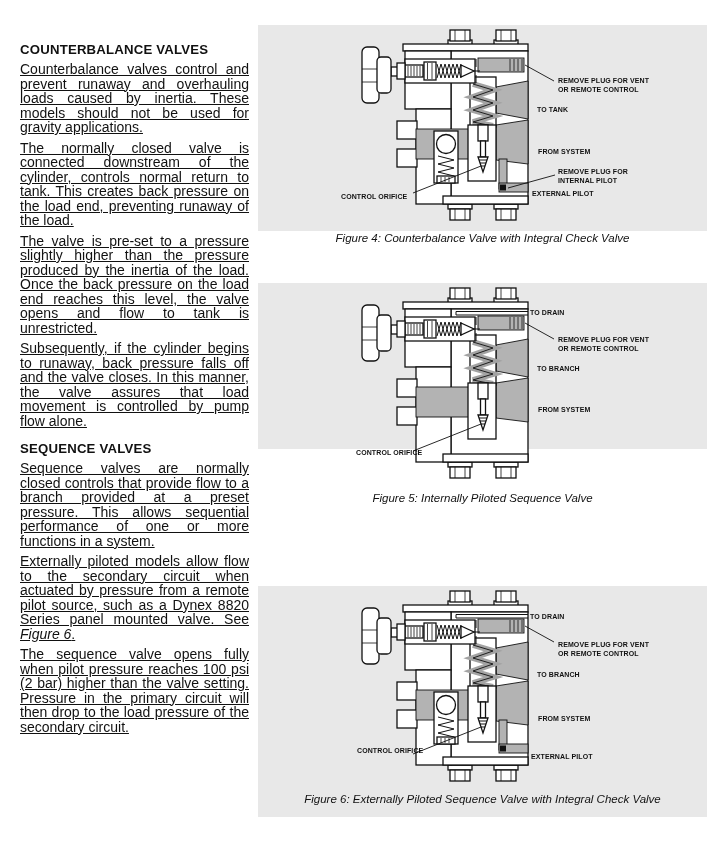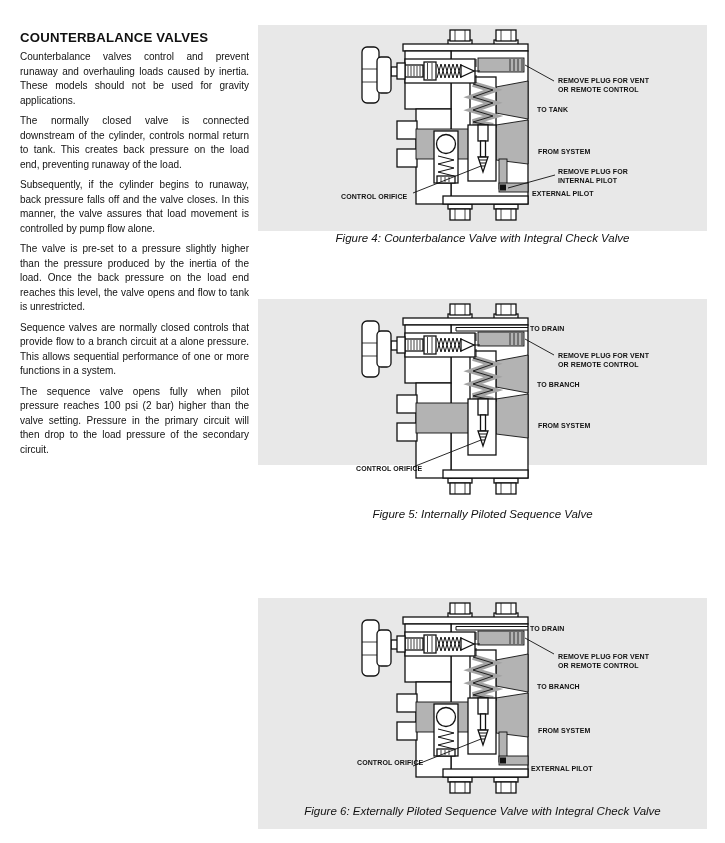--- a/index.html
+++ b/index.html
@@ -8,7 +8,7 @@
 
   
   .left-column{position:absolute;left:20px;top:26px;width:229px;}
-  .section-heading{font-weight:bold;font-size:13.2px;letter-spacing:.2px;margin:4px 0 5px 0;}
+  .section-heading{font-weight:bold;font-size:13.2px;letter-spacing:.2px;margin:16px 0 5px 0;}
   .section-heading.later{margin-top:13px;}
   .para{font-size:10px;line-height:14.5px;text-align:justify;margin:0 0 6px 0;}
   .para i{font-style:italic;}

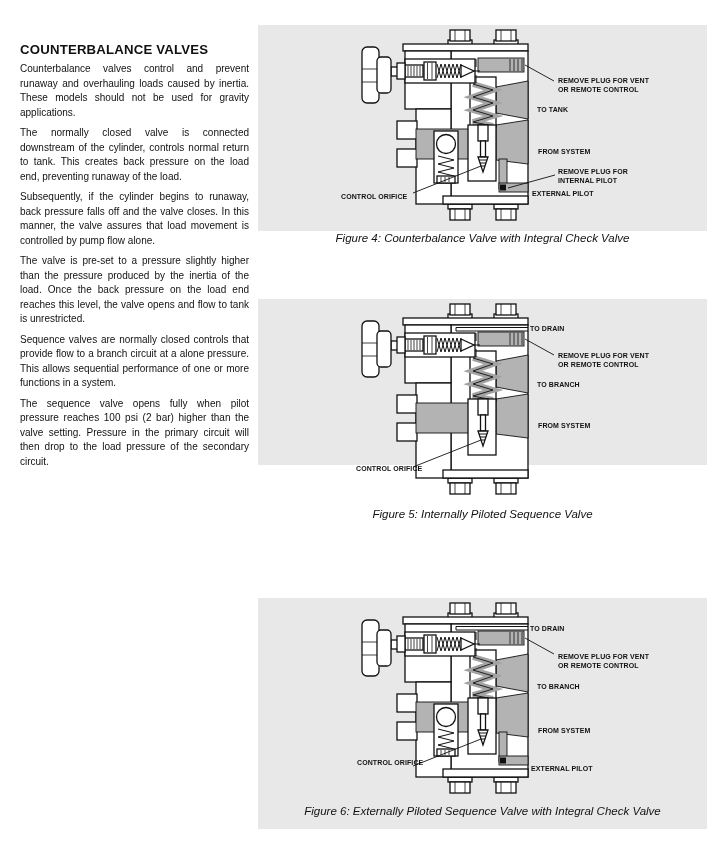--- a/index.html
+++ b/index.html
@@ -10,7 +10,7 @@
   .left-column{position:absolute;left:20px;top:26px;width:229px;}
   .section-heading{font-weight:bold;font-size:13.2px;letter-spacing:.2px;margin:16px 0 5px 0;}
   .section-heading.later{margin-top:13px;}
-  .para{font-size:10px;line-height:14.5px;text-align:justify;margin:0 0 6px 0;}
+  .para{font-size:14px;line-height:14.5px;text-align:justify;margin:0 0 6px 0;text-decoration:underline;}
   .para i{font-style:italic;}
 
   

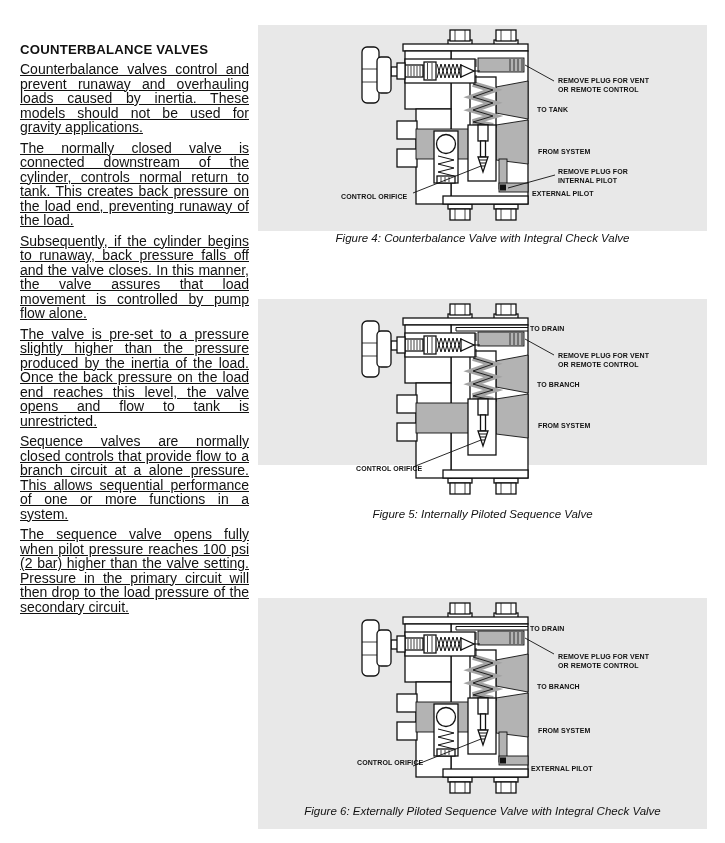--- a/index.html
+++ b/index.html
@@ -45,8 +45,8 @@
       <div class="section-heading">COUNTERBALANCE VALVES</div>
       <p class="para">Counterbalance valves control and prevent runaway and overhauling loads caused by inertia. These models should not be used for gravity applications.</p>
       <p class="para">The normally closed valve is connected downstream of the cylinder, controls normal return to tank. This creates back pressure on the load end, preventing runaway of the load.</p>
+      <p class="para">The valve is pre-set to a pressure slightly higher than the pressure produced by the inertia of the load. Once the back pressure on the load end reaches this level, the valve opens and flow to tank is unrestricted.</p>
       <p class="para">Subsequently, if the cylinder begins to runaway, back pressure falls off and the valve closes. In this manner, the valve assures that load movement is controlled by pump flow alone.</p>
-      <p class="para">The valve is pre-set to a pressure slightly higher than the pressure produced by the inertia of the load. Once the back pressure on the load end reaches this level, the valve opens and flow to tank is unrestricted.</p>
       <p class="para">Sequence valves are normally closed controls that provide flow to a branch circuit at a alone pressure. This allows sequential performance of one or more functions in a system.</p>
       <p class="para">The sequence valve opens fully when pilot pressure reaches 100 psi (2 bar) higher than the valve setting. Pressure in the primary circuit will then drop to the load pressure of the secondary circuit.</p>
     </div>

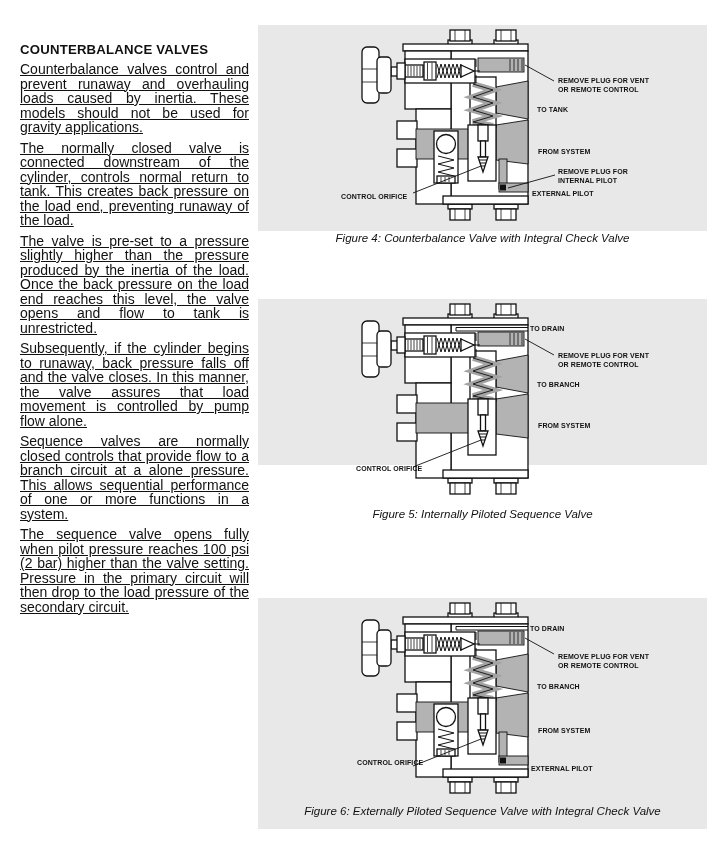--- a/index.html
+++ b/index.html
@@ -47,6 +47,7 @@
       <p class="para">The normally closed valve is connected downstream of the cylinder, controls normal return to tank. This creates back pressure on the load end, preventing runaway of the load.</p>
       <p class="para">The valve is pre-set to a pressure slightly higher than the pressure produced by the inertia of the load. Once the back pressure on the load end reaches this level, the valve opens and flow to tank is unrestricted.</p>
       <p class="para">Subsequently, if the cylinder begins to runaway, back pressure falls off and the valve closes. In this manner, the valve assures that load movement is controlled by pump flow alone.</p>
+      <div class="section-heading later">SEQUENCE VALVES</div>
       <p class="para">Sequence valves are normally closed controls that provide flow to a branch circuit at a alone pressure. This allows sequential performance of one or more functions in a system.</p>
       <p class="para">The sequence valve opens fully when pilot pressure reaches 100 psi (2 bar) higher than the valve setting. Pressure in the primary circuit will then drop to the load pressure of the secondary circuit.</p>
     </div>

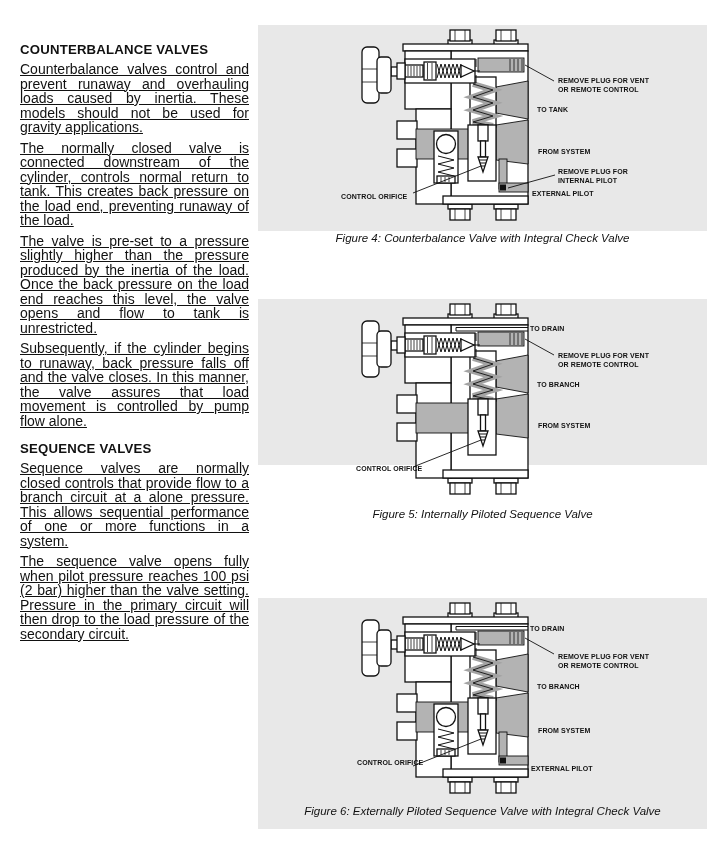--- a/index.html
+++ b/index.html
@@ -48,7 +48,7 @@
       <p class="para">The valve is pre-set to a pressure slightly higher than the pressure produced by the inertia of the load. Once the back pressure on the load end reaches this level, the valve opens and flow to tank is unrestricted.</p>
       <p class="para">Subsequently, if the cylinder begins to runaway, back pressure falls off and the valve closes. In this manner, the valve assures that load movement is controlled by pump flow alone.</p>
       <div class="section-heading later">SEQUENCE VALVES</div>
-      <p class="para">Sequence valves are normally closed controls that provide flow to a branch circuit at a alone pressure. This allows sequential performance of one or more functions in a system.</p>
+      <p class="para">Sequence valves are normally closed controls that provide flow to a branch provided at a preset pressure. This allows sequential performance of one or more functions in a system.</p>
       <p class="para">The sequence valve opens fully when pilot pressure reaches 100 psi (2 bar) higher than the valve setting. Pressure in the primary circuit will then drop to the load pressure of the secondary circuit.</p>
     </div>
 

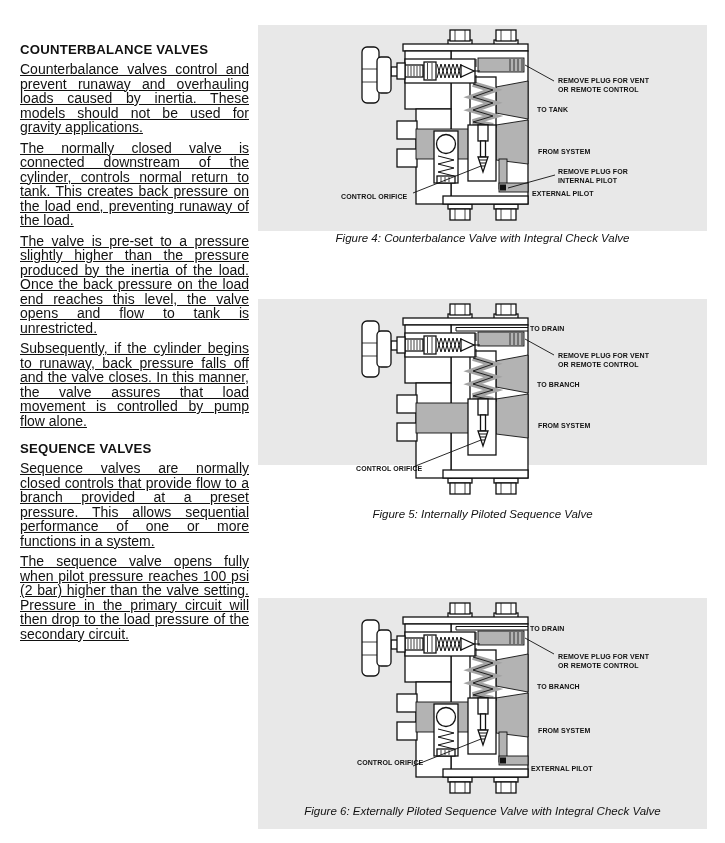--- a/index.html
+++ b/index.html
@@ -168,7 +168,7 @@
       <div class="fig-label" style="left: 83px; top: 167px;">CONTROL ORIFICE</div>
     </div>
 
-  <div class="figure-panel" id="figpanel-1" style="top:299px;height:166px;">
+  <div class="figure-panel" id="figpanel-1" style="top:283px;height:166px;">
     <div class="diagram-host">
         <svg width="449" height="205" viewBox="0 0 449 205" class="variant-b">
 

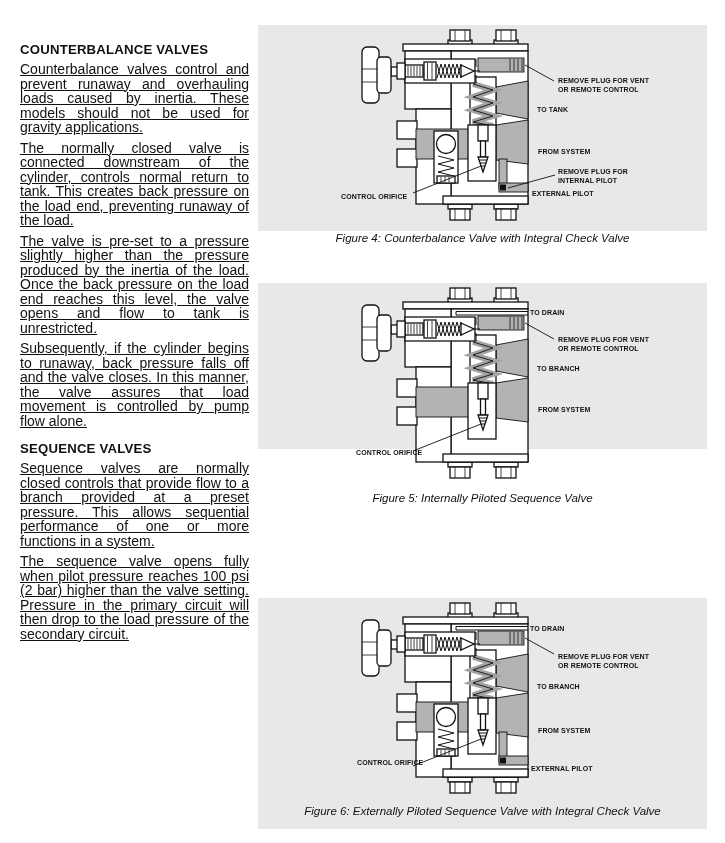--- a/index.html
+++ b/index.html
@@ -49,6 +49,7 @@
       <p class="para">Subsequently, if the cylinder begins to runaway, back pressure falls off and the valve closes. In this manner, the valve assures that load movement is controlled by pump flow alone.</p>
       <div class="section-heading later">SEQUENCE VALVES</div>
       <p class="para">Sequence valves are normally closed controls that provide flow to a branch provided at a preset pressure. This allows sequential performance of one or more functions in a system.</p>
+      <p class="para">Externally piloted models allow flow to the secondary circuit when actuated by pressure from a remote pilot source, such as a Dynex 8820 Series panel mounted valve. See <i>Figure 6</i>.</p>
       <p class="para">The sequence valve opens fully when pilot pressure reaches 100 psi (2 bar) higher than the valve setting. Pressure in the primary circuit will then drop to the load pressure of the secondary circuit.</p>
     </div>
 

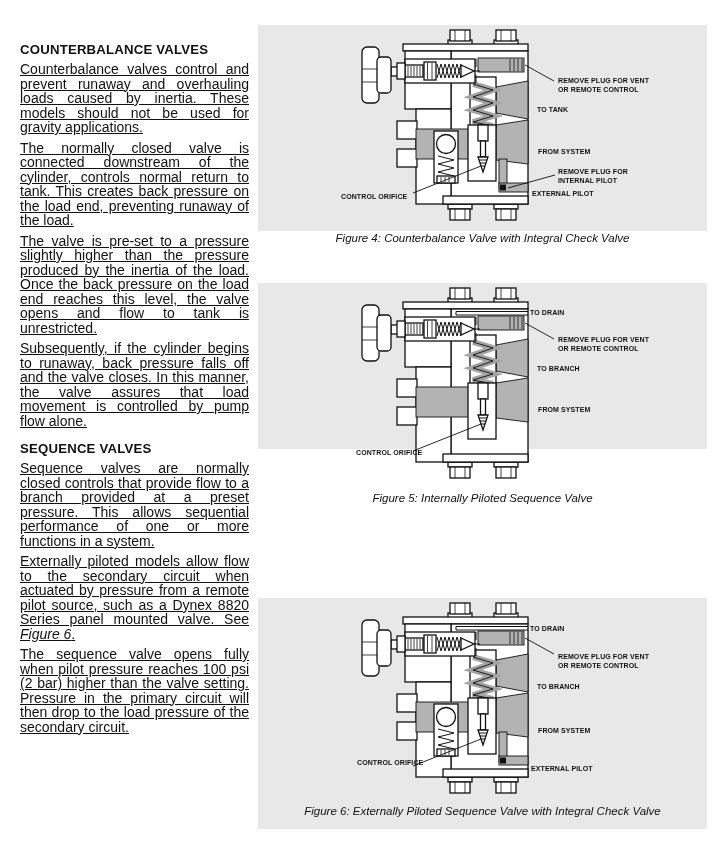--- a/index.html
+++ b/index.html
@@ -283,7 +283,7 @@
       <div class="fig-label" style="left: 98px; top: 165px;">CONTROL ORIFICE</div>
     </div>
 
-  <div class="figure-panel" id="figpanel-2" style="top:598px;height:231px;">
+  <div class="figure-panel" id="figpanel-2" style="top:586px;height:231px;">
     <div class="diagram-host">
         <svg width="449" height="205" viewBox="0 0 449 205" class="variant-c">
 

